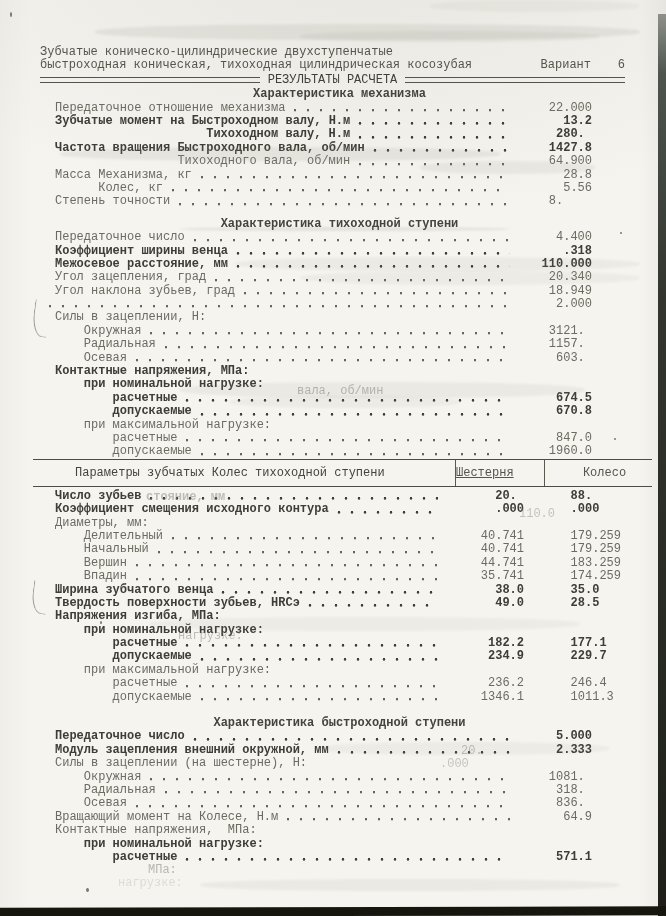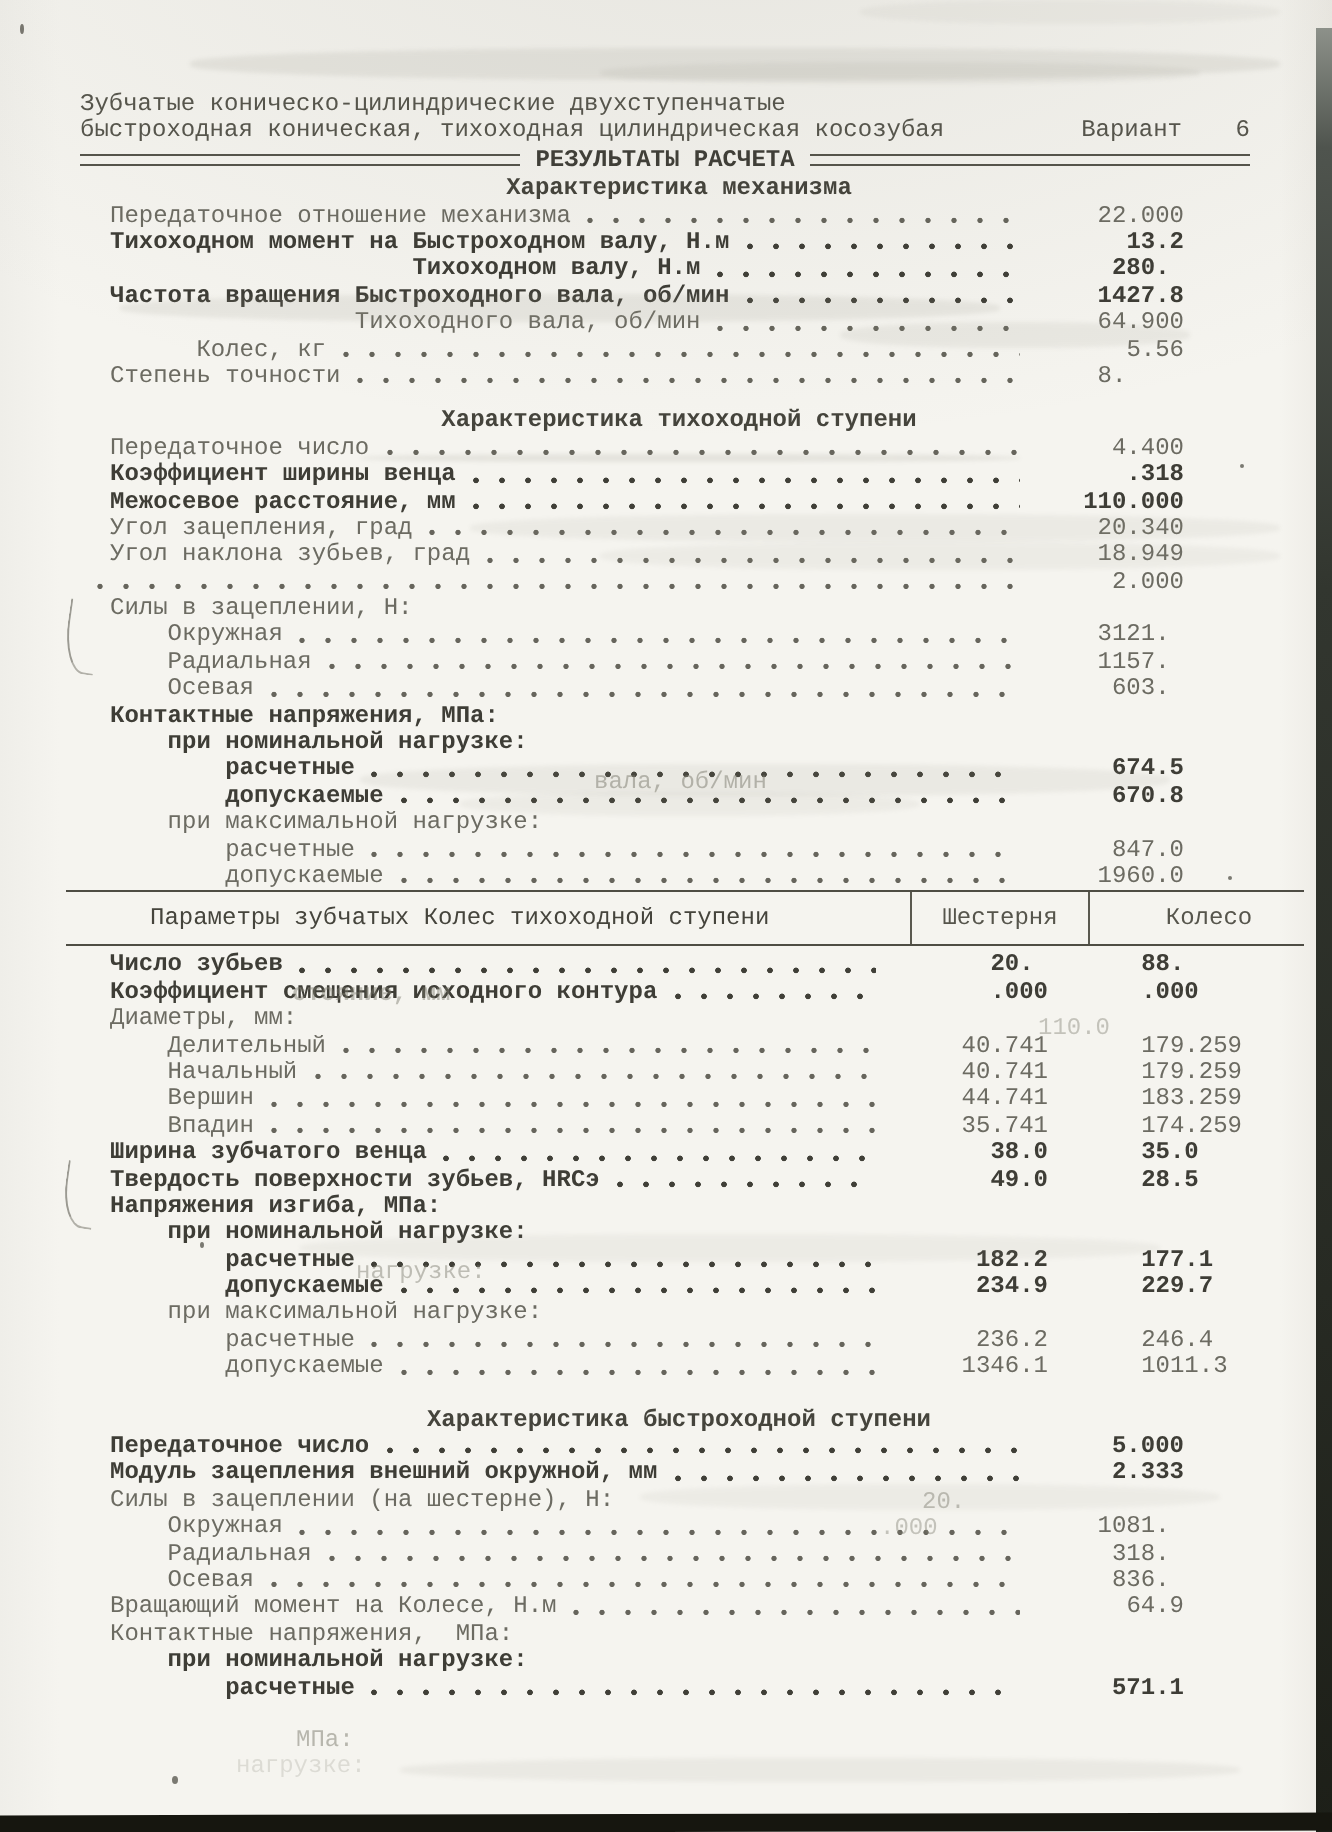--- a/index.html
+++ b/index.html
@@ -23,7 +23,7 @@
   .med{color:#56554c;}
   .results-line{display:flex;align-items:center;height:13.4px;}
   .dbl{flex:1;height:4px;border-top:1px solid #55544b;border-bottom:1px solid #55544b;}
-  .results-title{margin:0 8px;color:#403f38;font-weight:bold;white-space:pre;}
+  .results-title{margin:0 8px;color:#403f38;font-weight:normal;white-space:pre;}
   .sec-title{text-align:center;line-height:13.4px;color:#45443c;font-weight:bold;text-indent:14px;white-space:pre;}
   .sec-title.m1{margin-top:2px;}
   .sec-title.m2{margin-top:9px;}

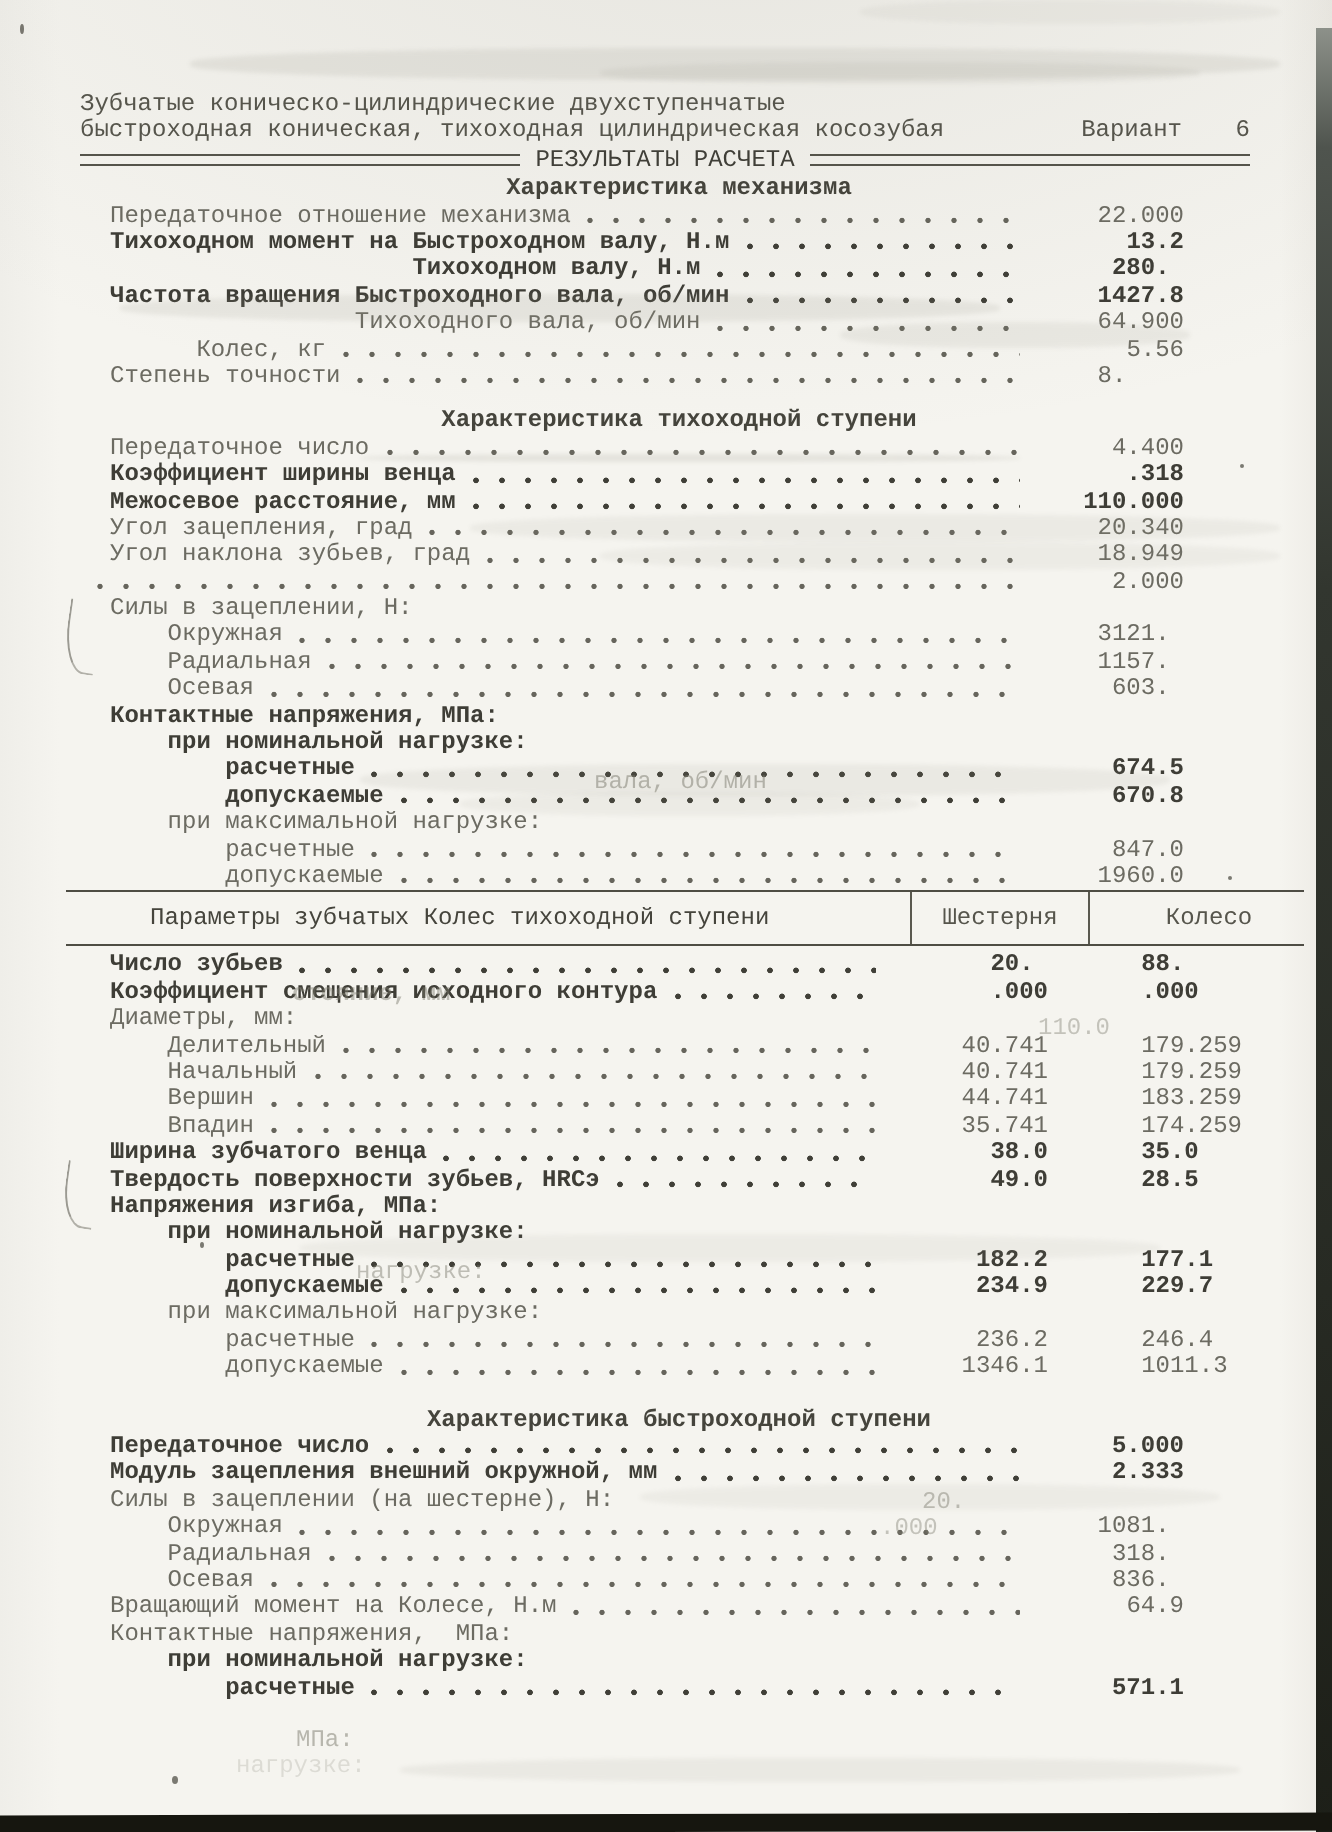--- a/index.html
+++ b/index.html
@@ -83,7 +83,7 @@
           <span class="val">22.000</span>
         </div>
         <div class="row b">
-          <span class="lbl" style="padding-left: 15px;">Тихоходном момент на Быстроходном валу, Н.м</span>
+          <span class="lbl" style="padding-left: 15px;">Зубчатые момент на Быстроходном валу, Н.м</span>
           <span class="fill dots"></span>
           <span class="val">13.2</span>
         </div>

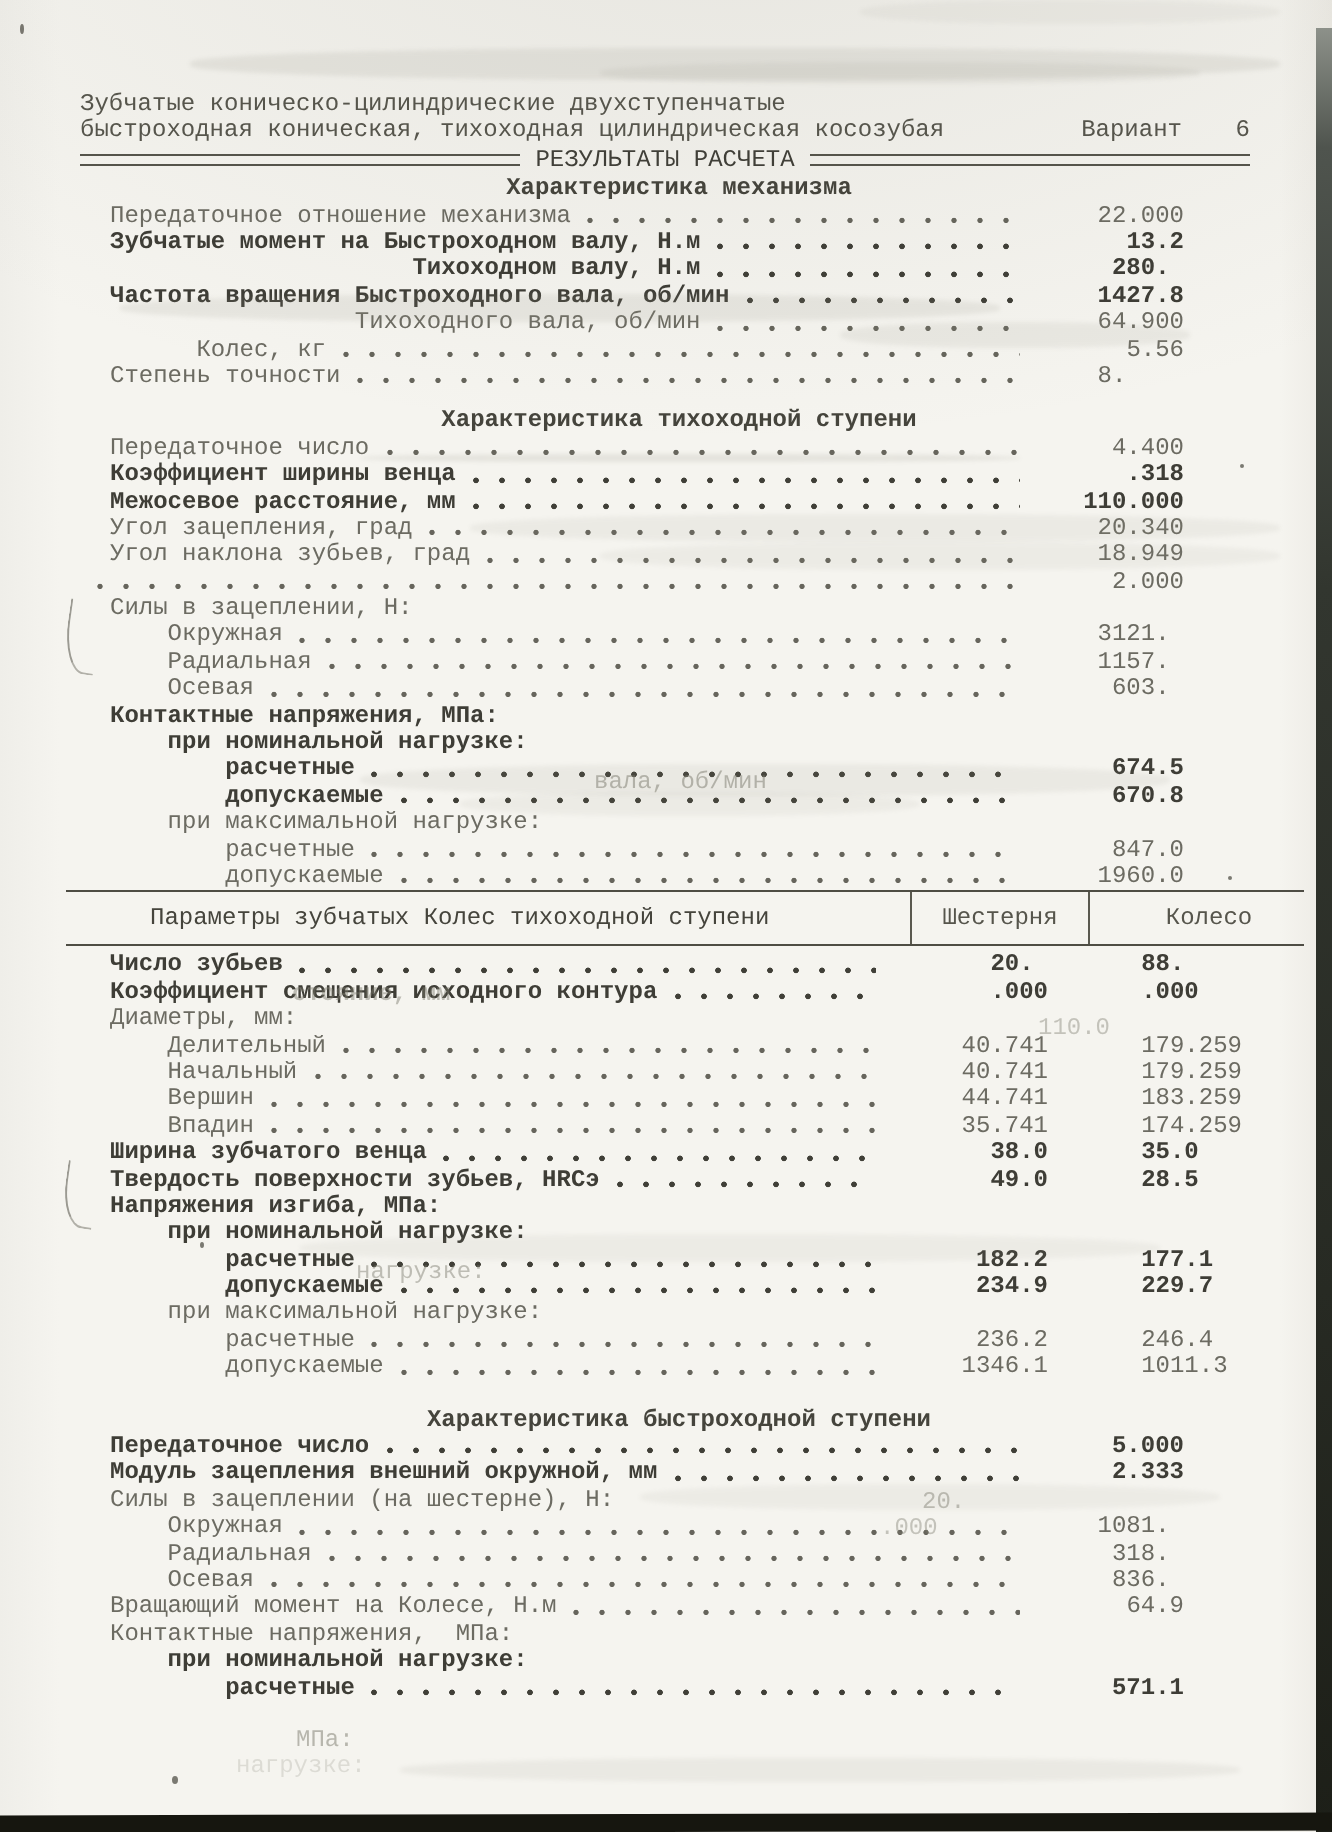--- a/index.html
+++ b/index.html
@@ -103,6 +103,11 @@
           <span class="val">64.900</span>
         </div>
         <div class="row">
+          <span class="lbl" style="padding-left: 15px;">Масса Механизма, кг</span>
+          <span class="fill dots"></span>
+          <span class="val">28.8</span>
+        </div>
+        <div class="row">
           <span class="lbl" style="padding-left: 58.2px;">Колес, кг</span>
           <span class="fill dots"></span>
           <span class="val">5.56</span>

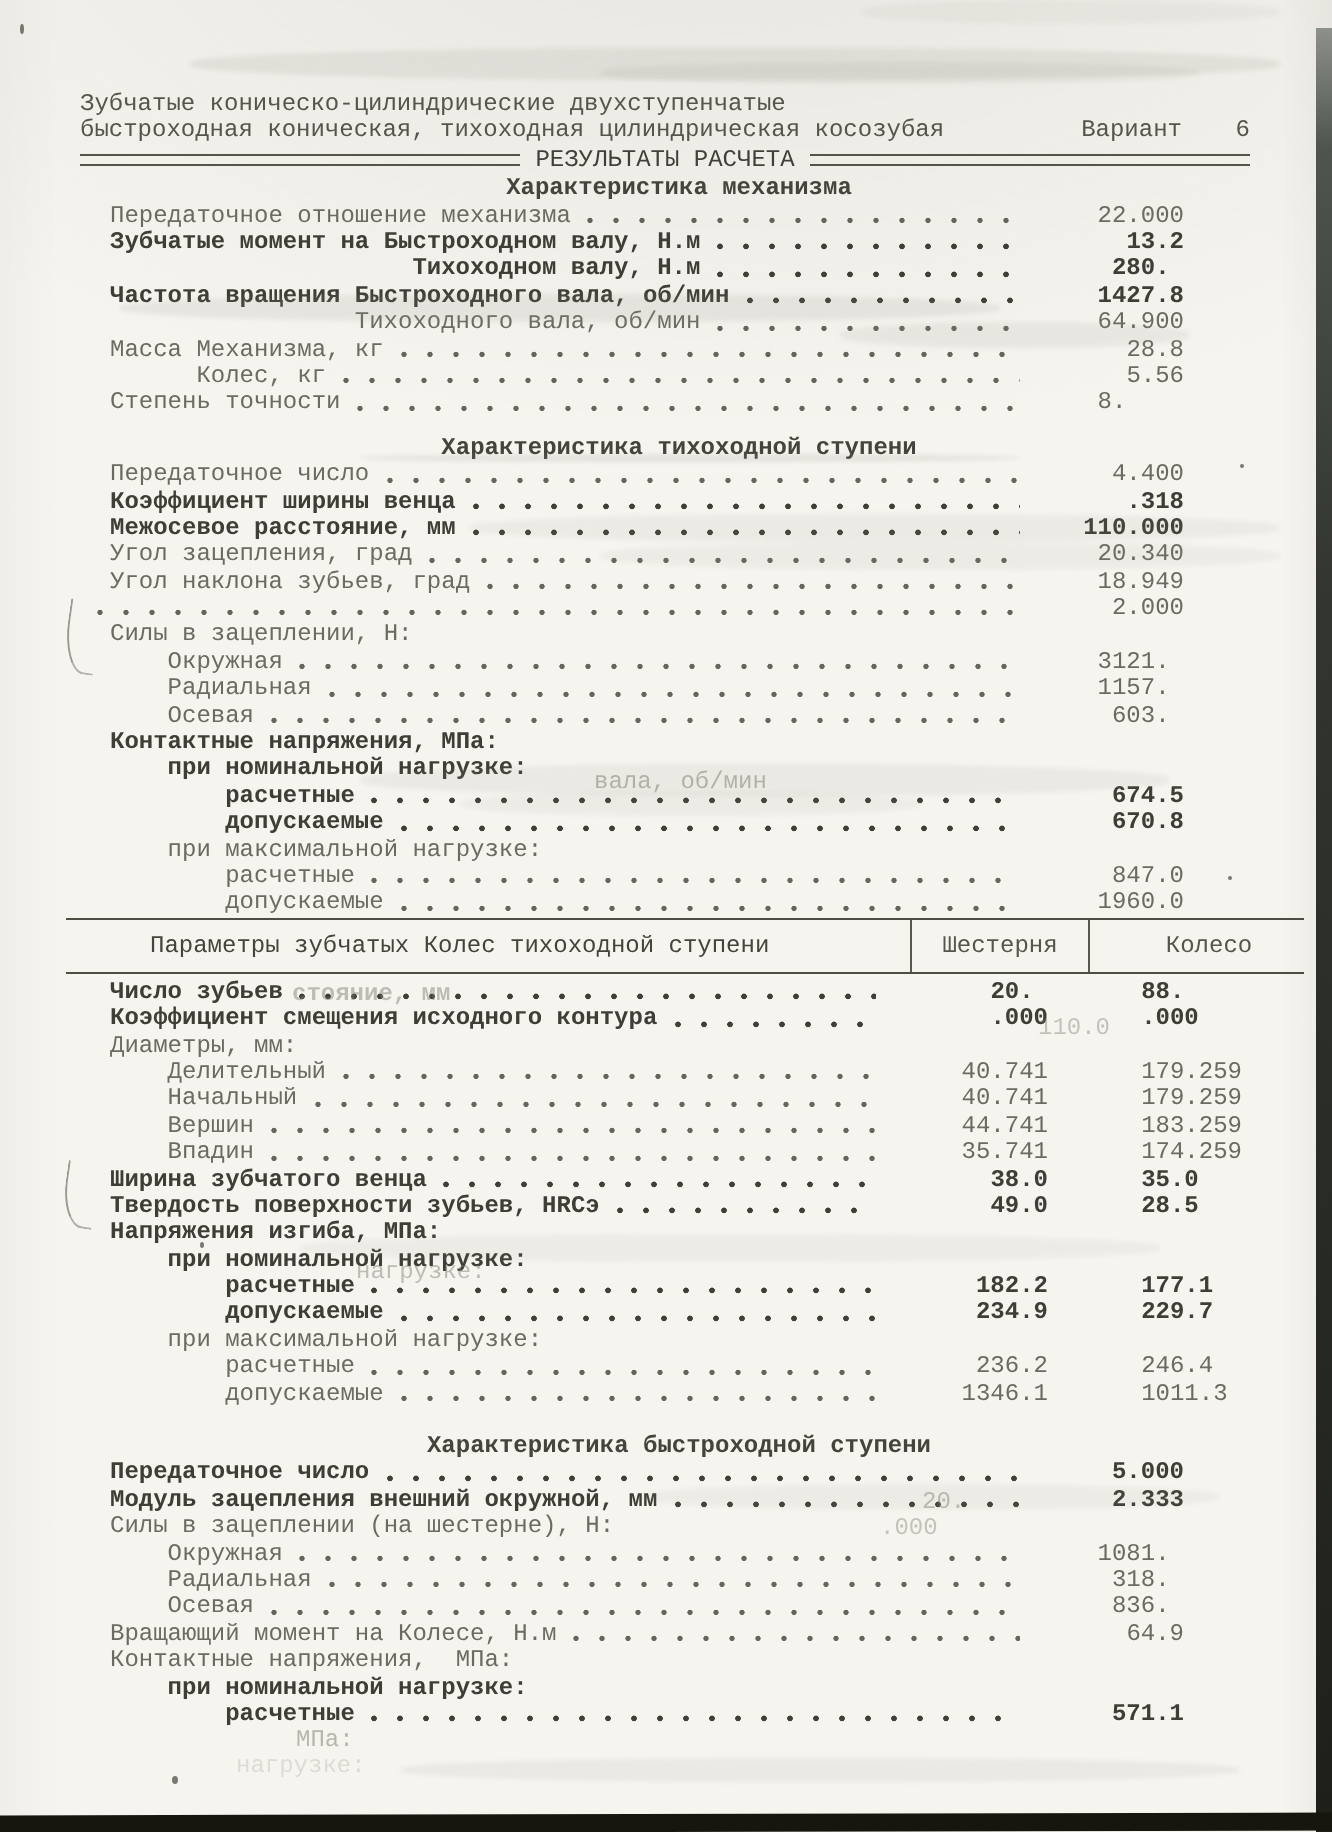--- a/index.html
+++ b/index.html
@@ -45,7 +45,7 @@
     display:flex;align-items:center;color:#56554c;
   }
   .tbl-hdr .cap{width:422px;padding-left:42px;box-sizing:border-box;white-space:pre;color:#45443c;}
-  .tbl-hdr .c1{width:88px;text-align:center;border-left:1px solid #5a594f;align-self:stretch;line-height:26px;}
+  .tbl-hdr .c1{width:88px;border-left:1px solid #5a594f;align-self:stretch;line-height:26px;text-decoration:underline;}
   .tbl-hdr .c2{flex:1;text-align:center;border-left:1px solid #5a594f;align-self:stretch;line-height:26px;padding-left:12px;}
   .edge-right{position:absolute;right:0;top:14px;bottom:0;width:8px;
     background:linear-gradient(180deg,#8d918a 0,#4f544e 60px,#32362f 280px,#272a23 70%,#1d1f18 100%);}

